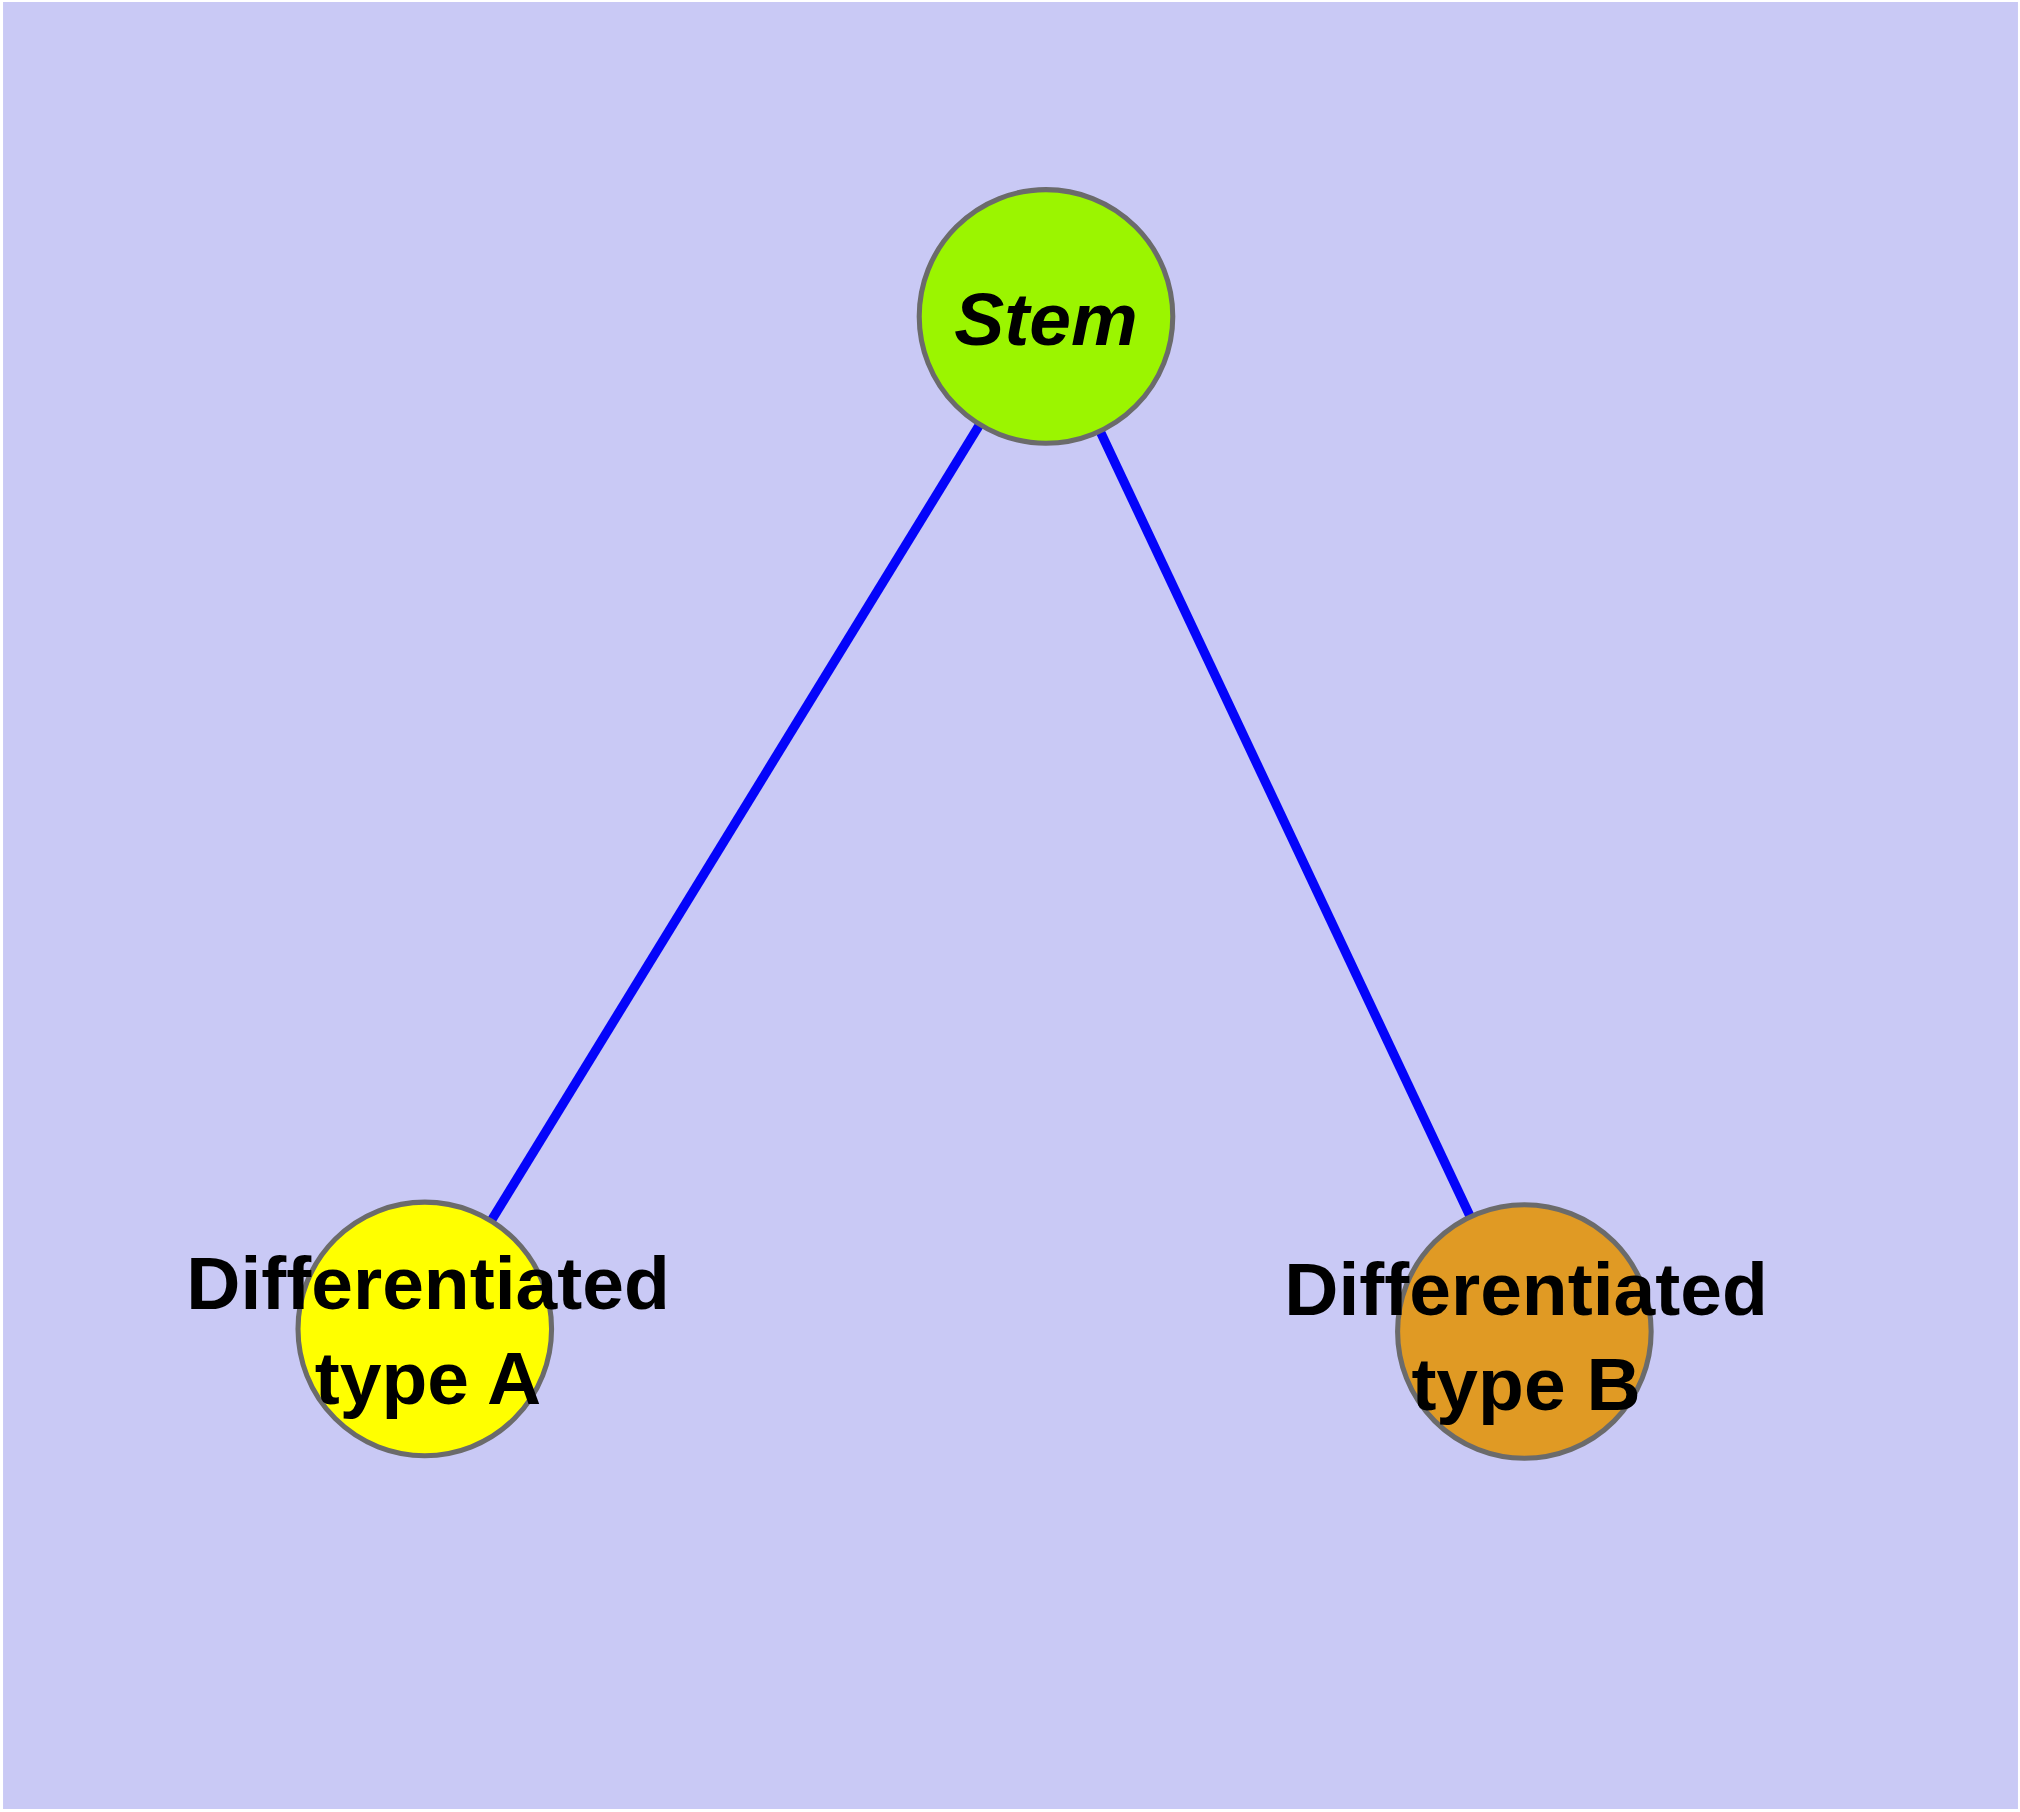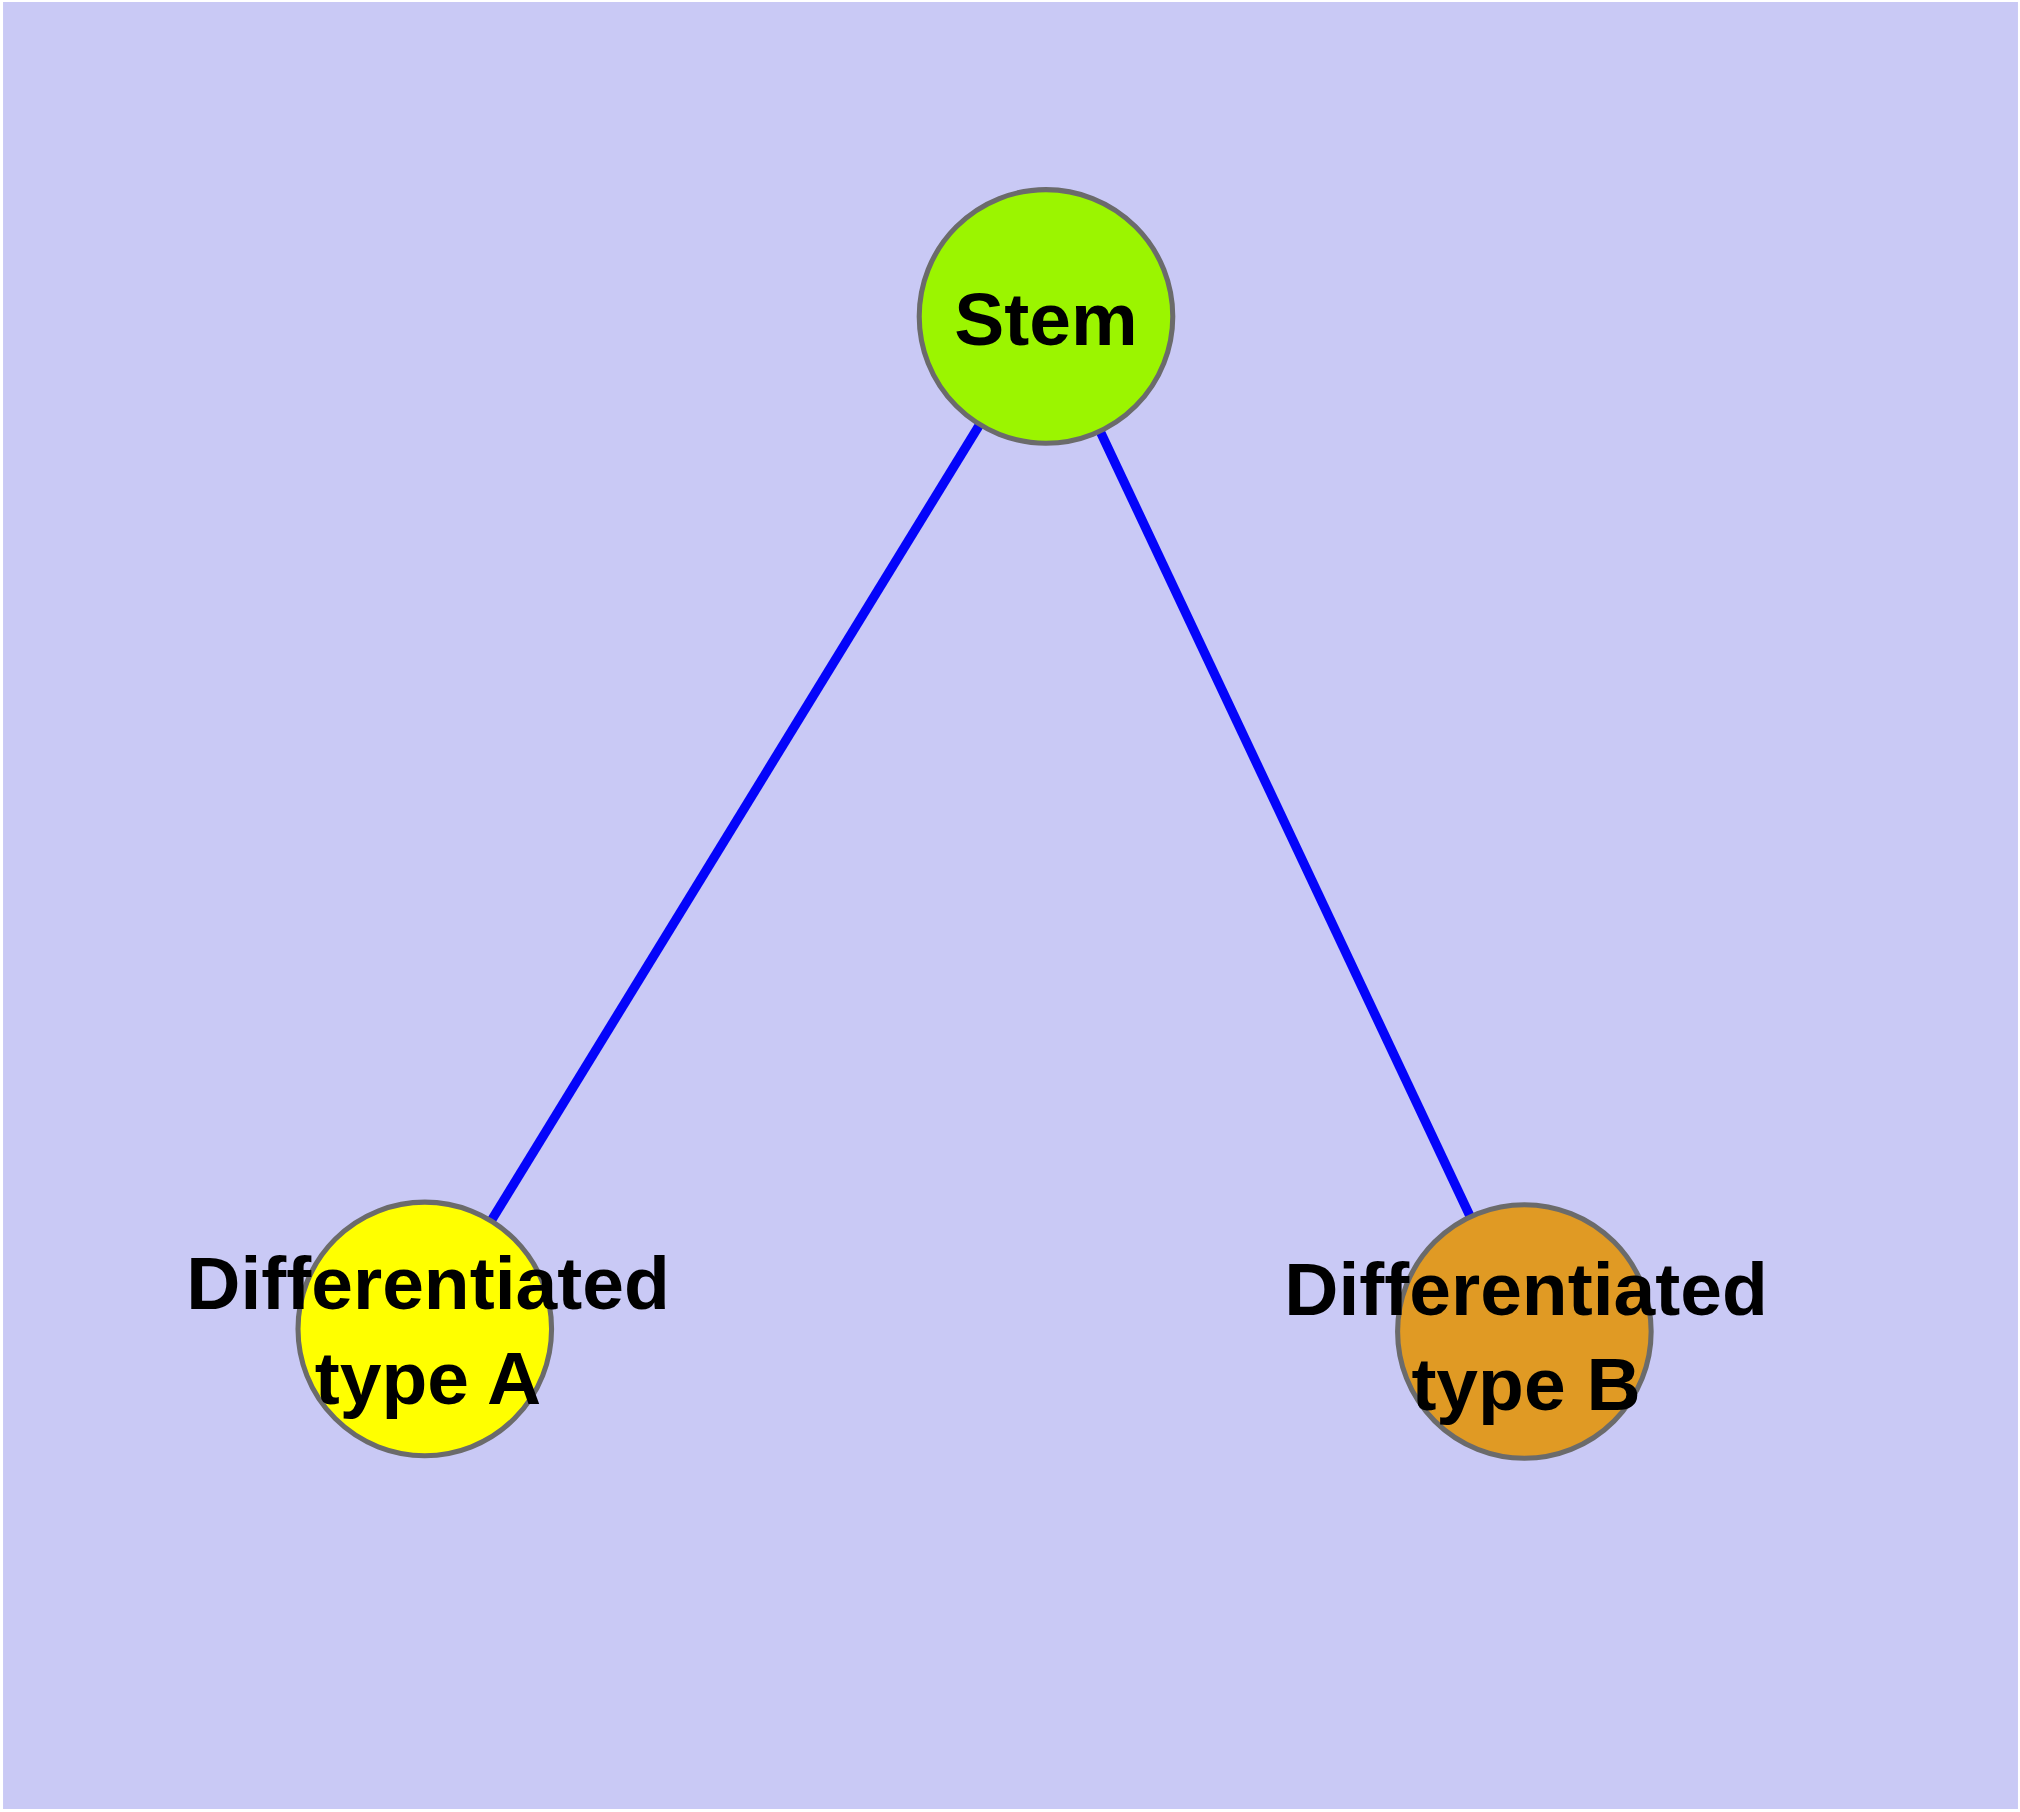--- a/index.html
+++ b/index.html
@@ -37,7 +37,7 @@
     letter-spacing: 0;
     pointer-events: none;
   }
-  .label-stem   { left: 1046px; top: 317px;  }
+  .label-stem   { left: 1046px; top: 317px; font-style: italic;  }
   .label-type-a { left: 428px;  top: 1329px; }
   .label-type-b { left: 1526px; top: 1335px; }
 </style>

